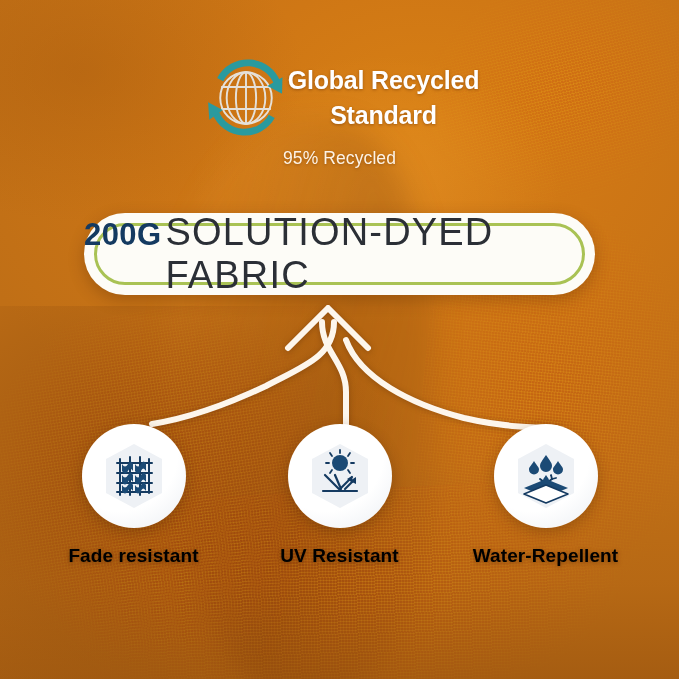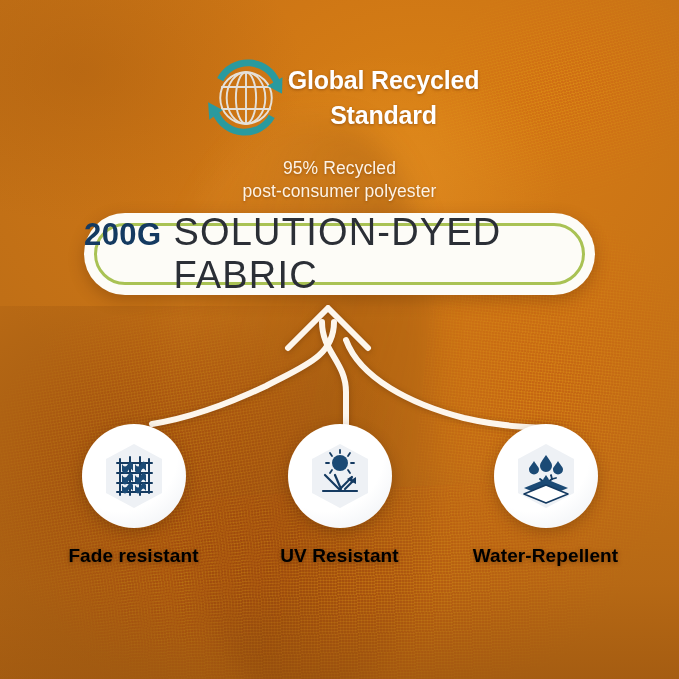--- a/index.html
+++ b/index.html
@@ -153,7 +153,7 @@
   .grs-title .l2 { font-size: 25px; margin-top: 10px; }
 
   .grs-sub {
-    margin-top: 13px;
+    margin-top: 3px;
     text-align: center;
     color: #fdf3e6;
     font-size: 17.5px;

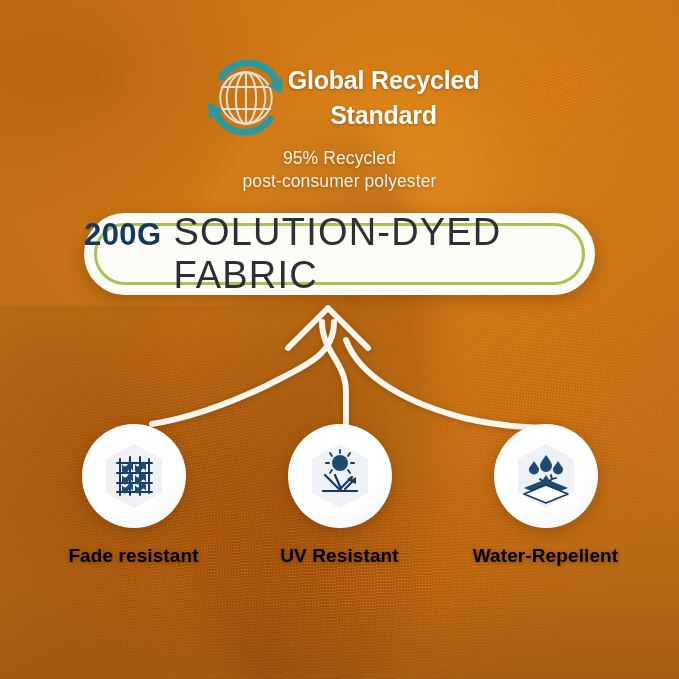--- a/index.html
+++ b/index.html
@@ -296,7 +296,6 @@
 
     <div class="grs-sub">
       <div>95% Recycled</div>
-      <div>post-consumer polyester</div>
     </div>
   </div>
 

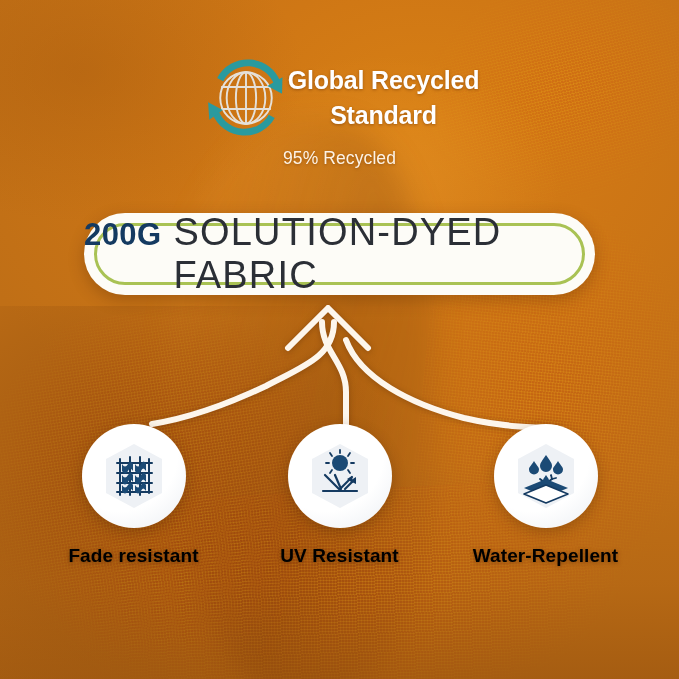--- a/index.html
+++ b/index.html
@@ -190,7 +190,7 @@
     position: relative;
     display: flex;
     align-items: baseline;
-    gap: 12px;
+    gap: 4px;
     z-index: 2;
   }
   .pill-weight {

